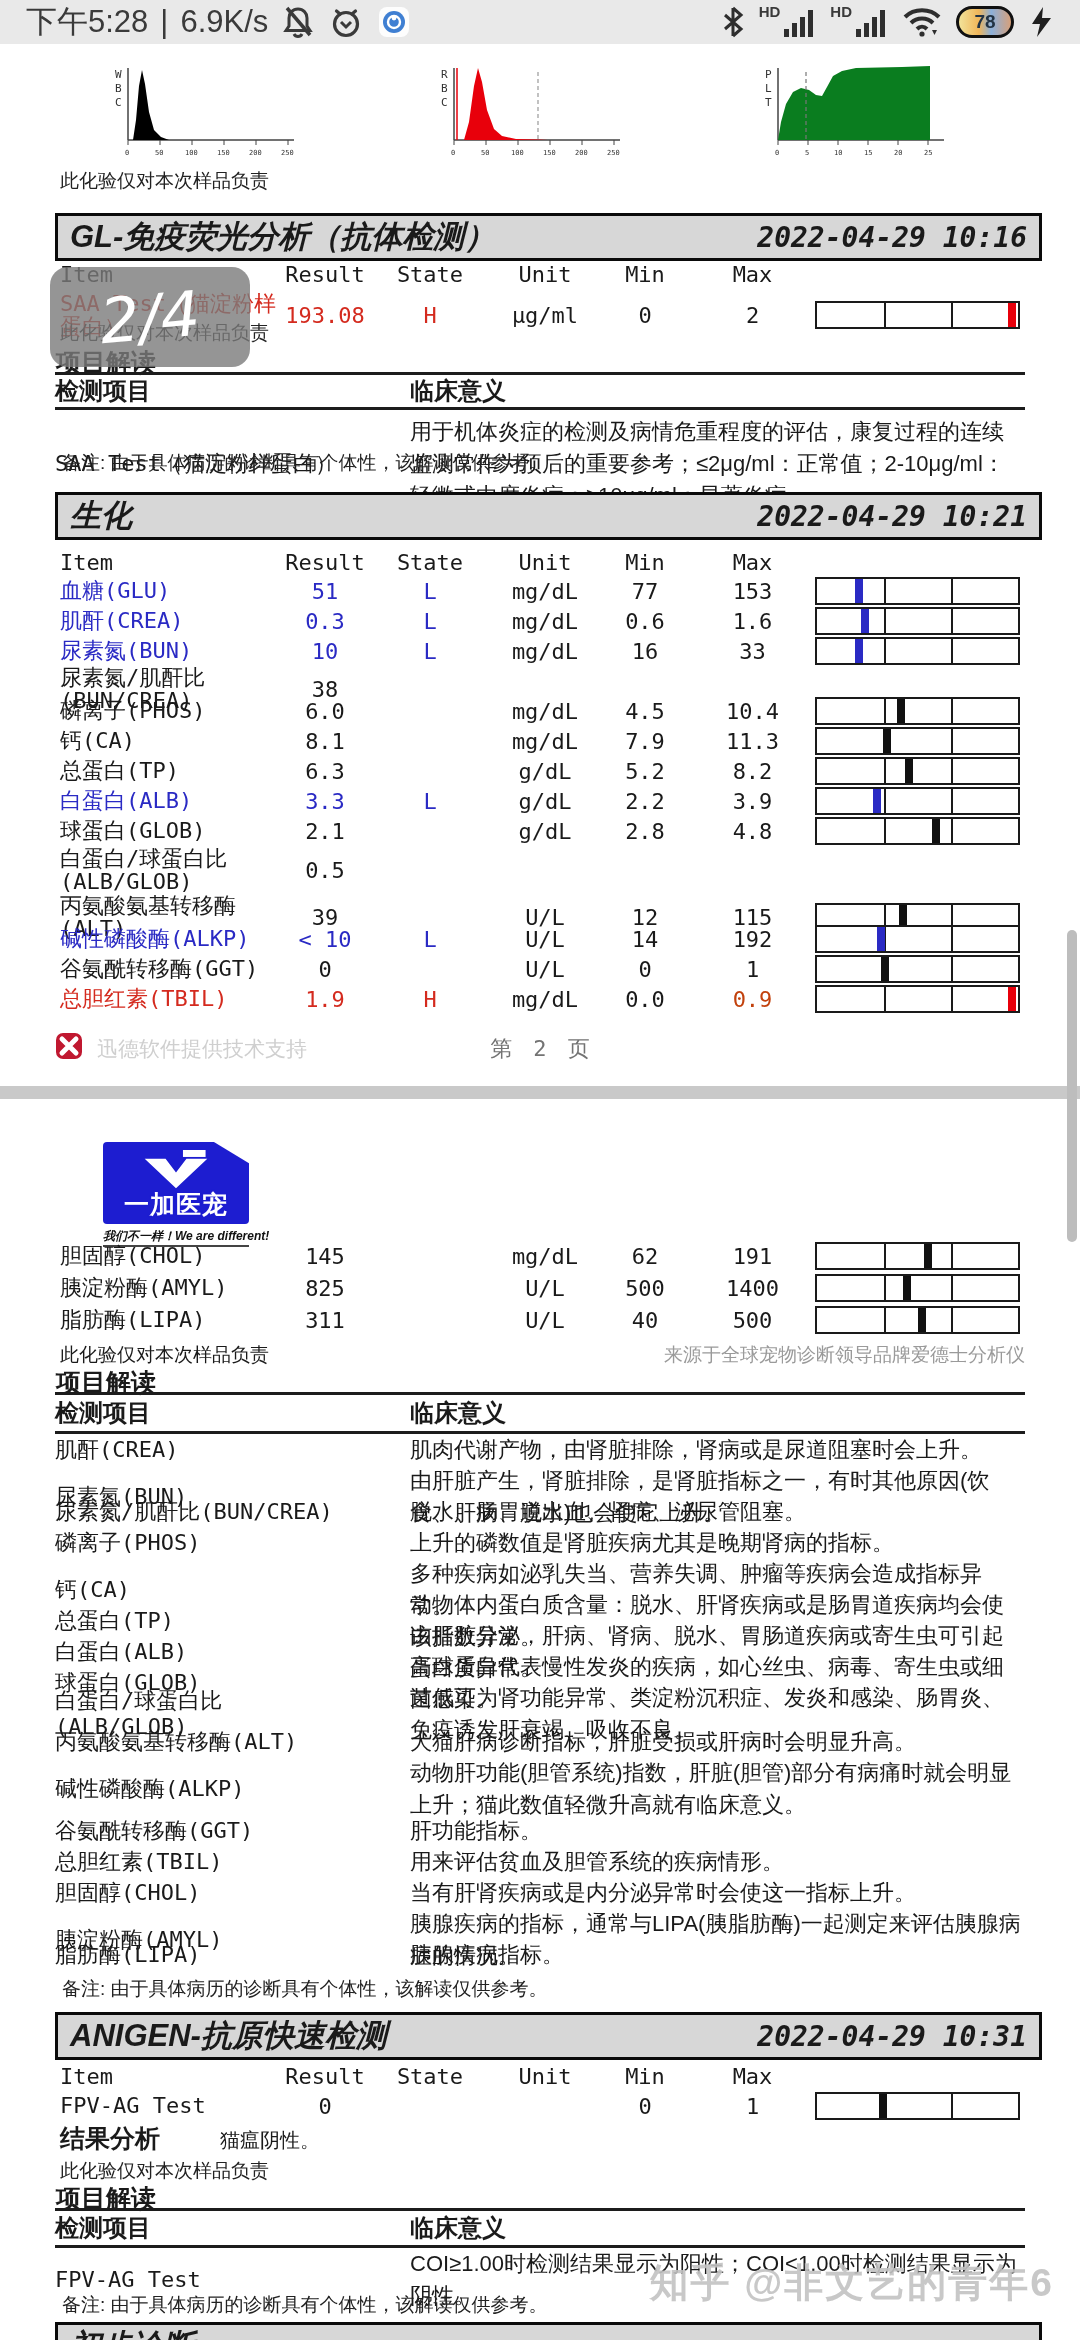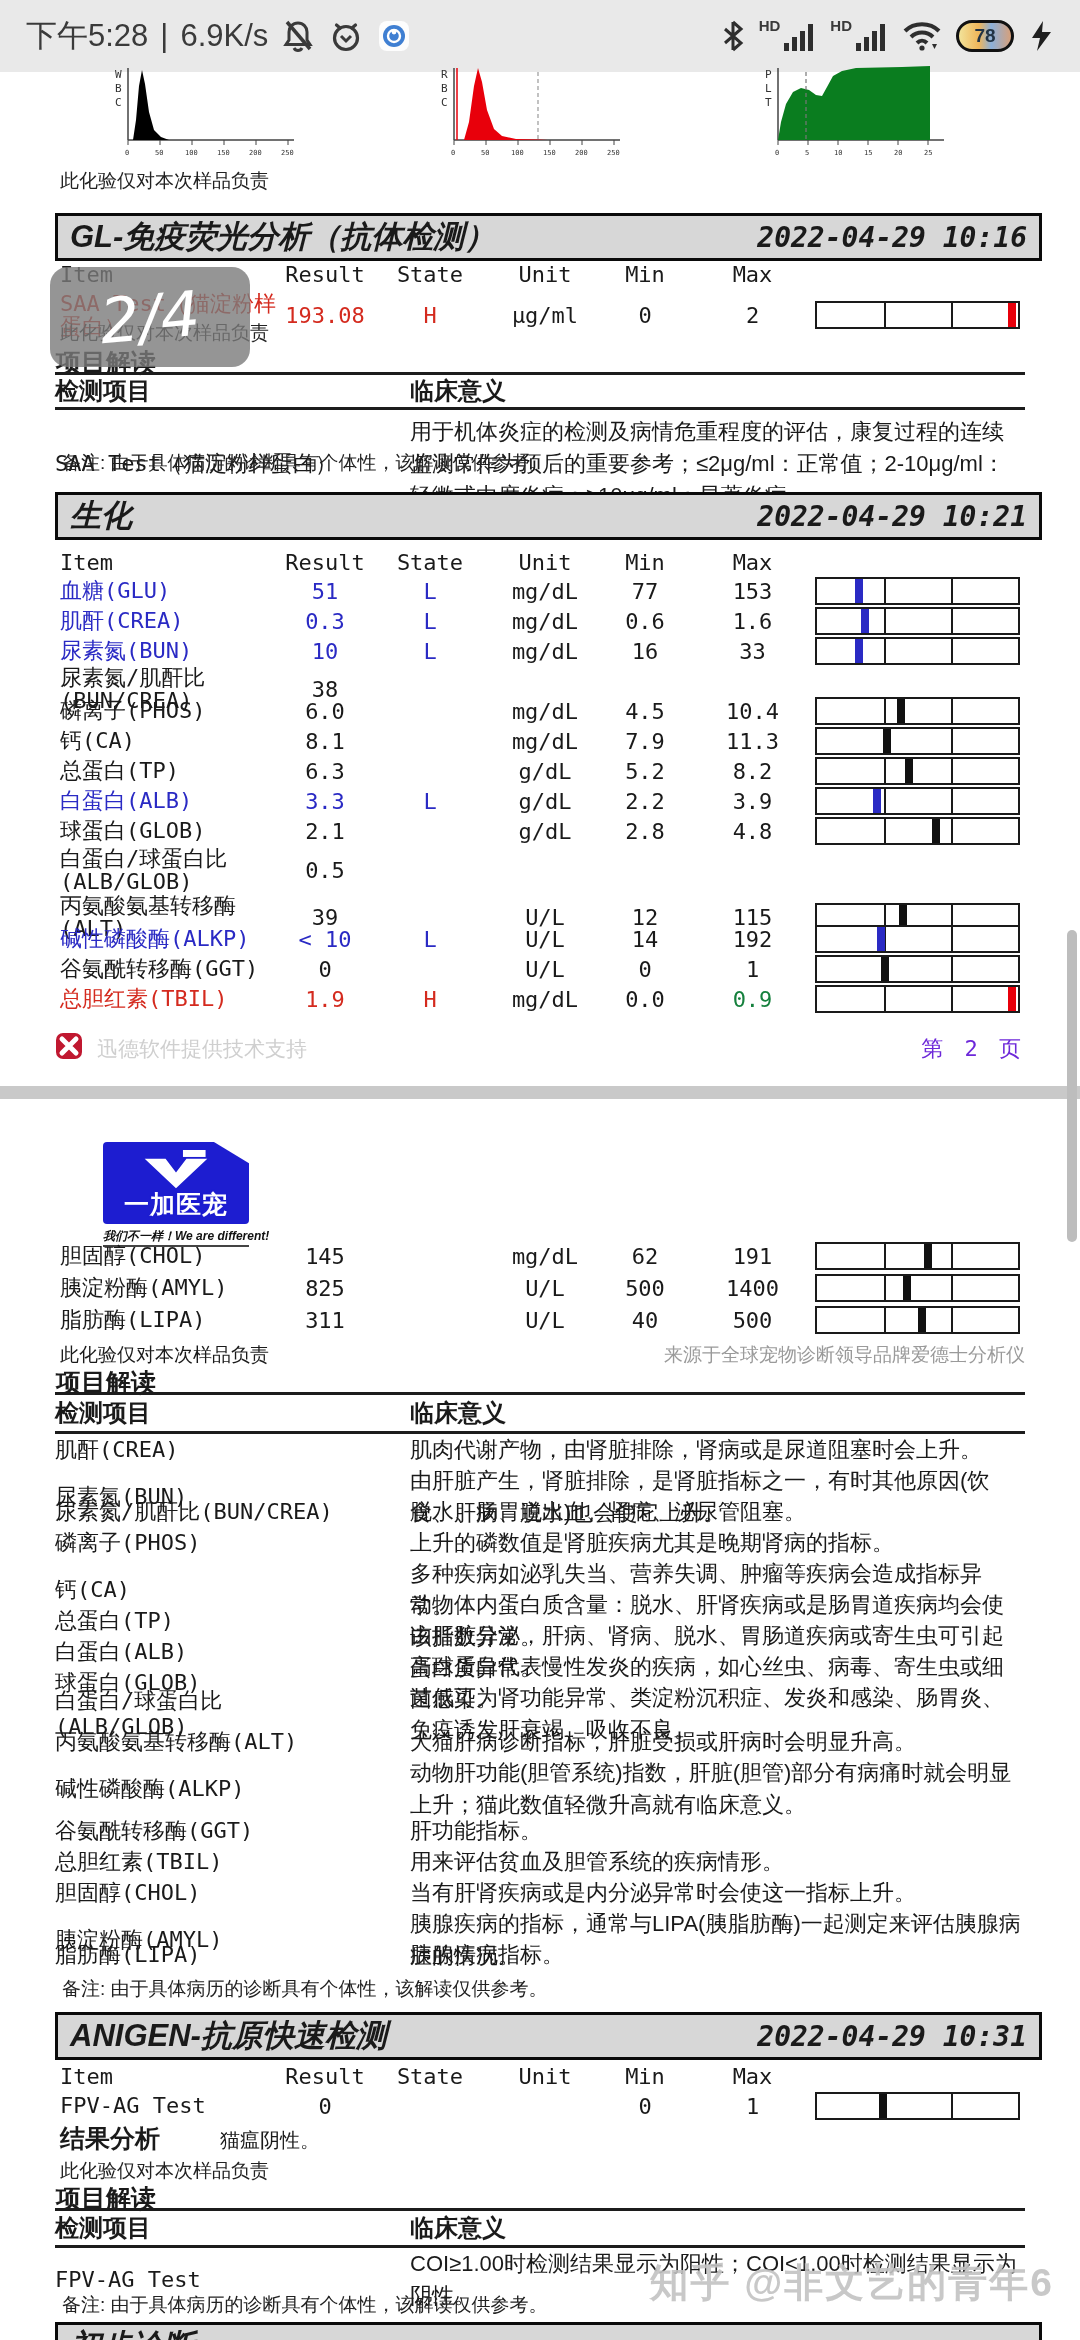--- a/index.html
+++ b/index.html
@@ -6,7 +6,7 @@
   .screen{position:relative;width:1080px;height:2340px;background:#fff;overflow:hidden;
     font-family:"Liberation Sans",sans-serif;color:#1a1a1a;}
   
-  .statusbar{position:absolute;top:0;left:0;right:0;height:72px;background:#e9e9e9;
+  .statusbar{position:absolute;top:0;left:0;right:0;height:44px;background:#e9e9e9;
     display:flex;align-items:center;padding:0 26px;box-sizing:border-box;color:#3a3a3a;}
   .sb-left{display:flex;align-items:center;gap:12px;font-size:31px;font-weight:500;}
   .sb-right{margin-left:auto;display:flex;align-items:center;gap:14px;}

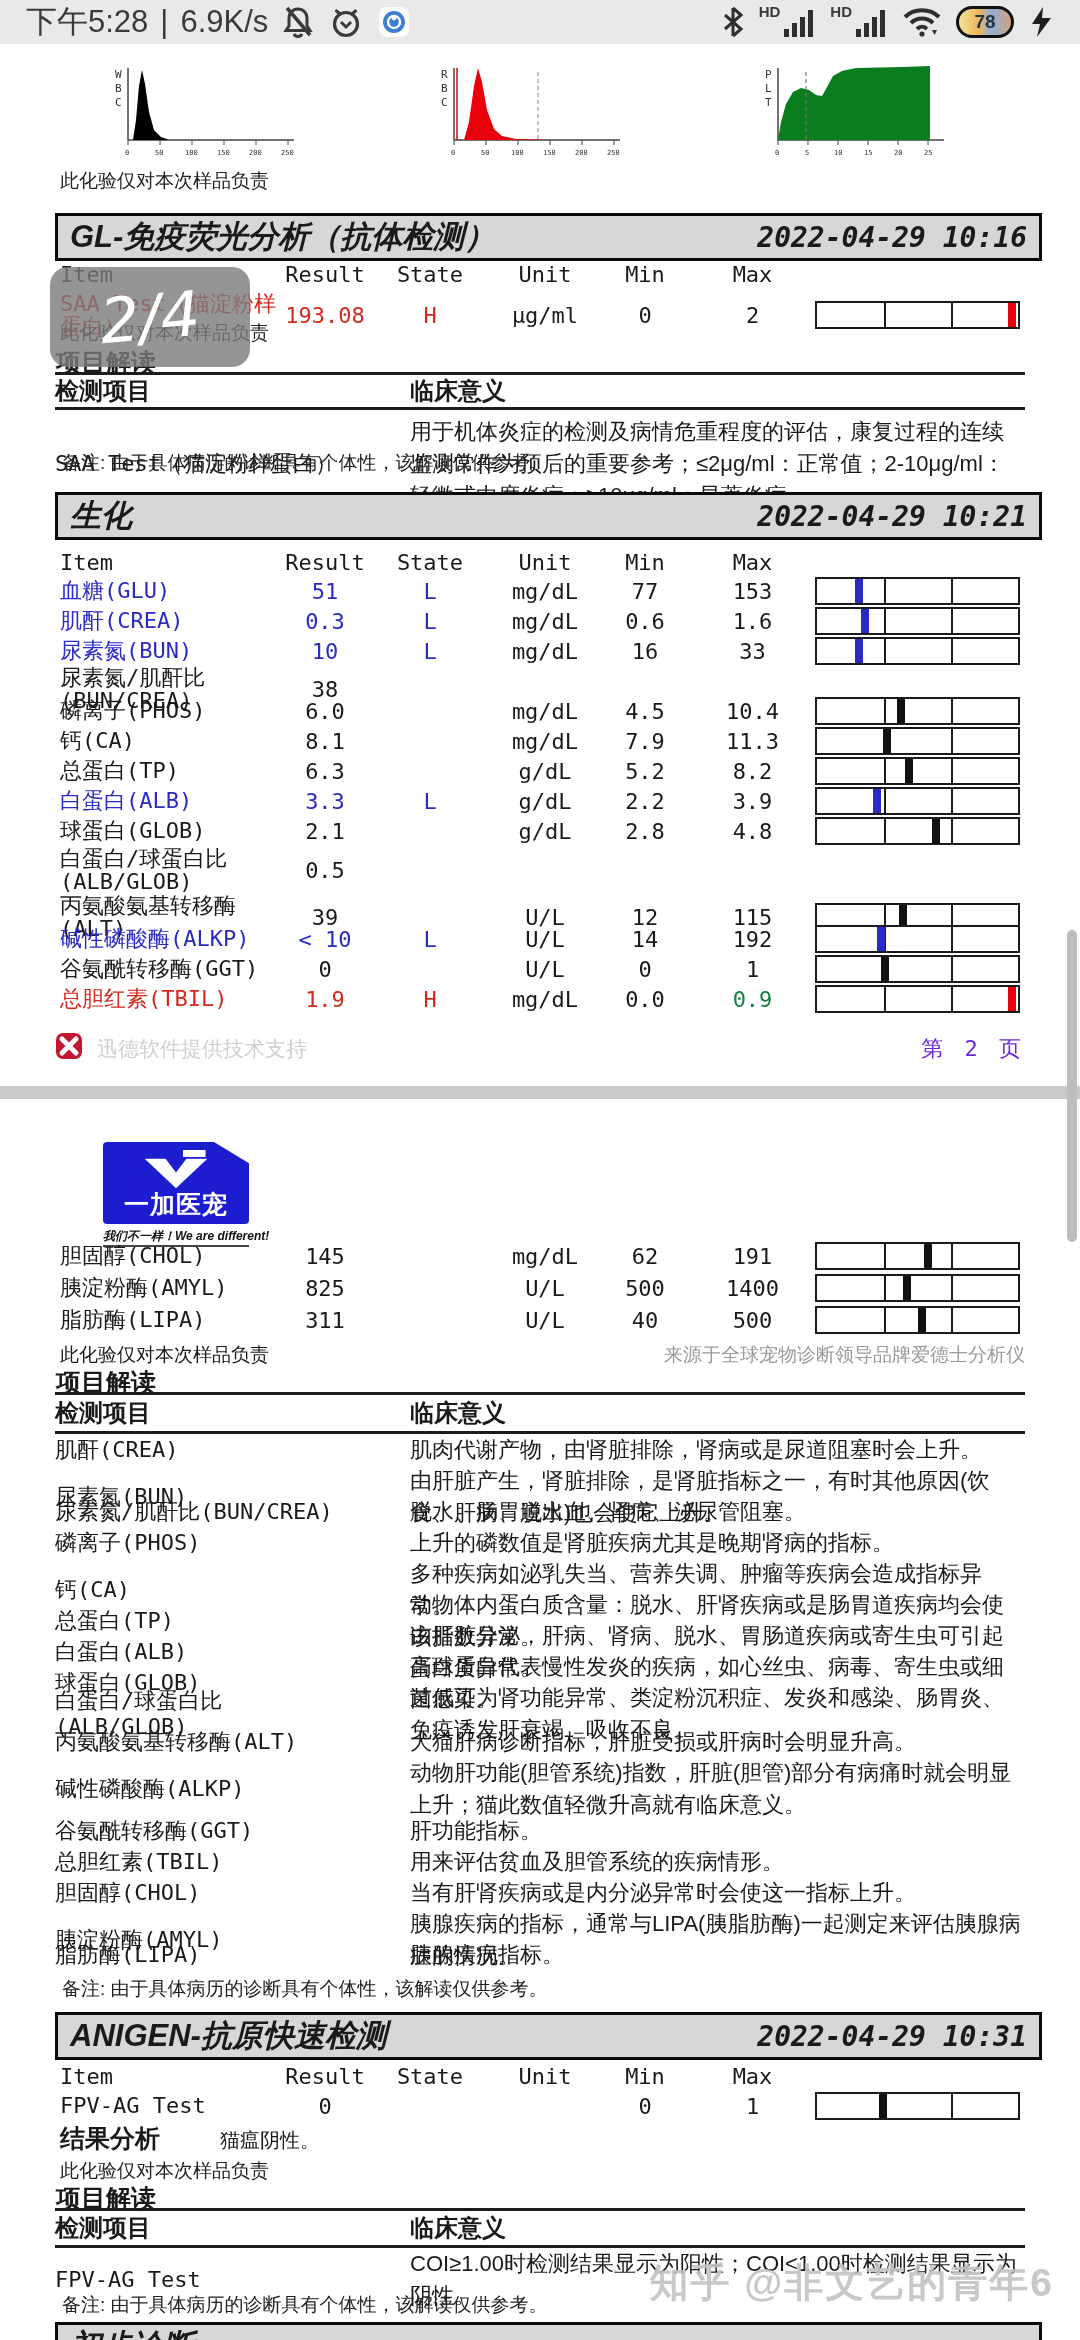--- a/index.html
+++ b/index.html
@@ -450,7 +450,7 @@
     <span class="cc">H</span>
     <span class="cc" style="color:#1a1a1a;">mg/dL</span>
     <span class="cc" style="color:#1a1a1a;">0.0</span>
-    <span class="cc" style="color:#15803d;">0.9</span>
+    <span class="cc" style="color:#c2410c;">0.9</span>
     <span class="bar">
         <i class="d1"></i>
         <i class="d2"></i>

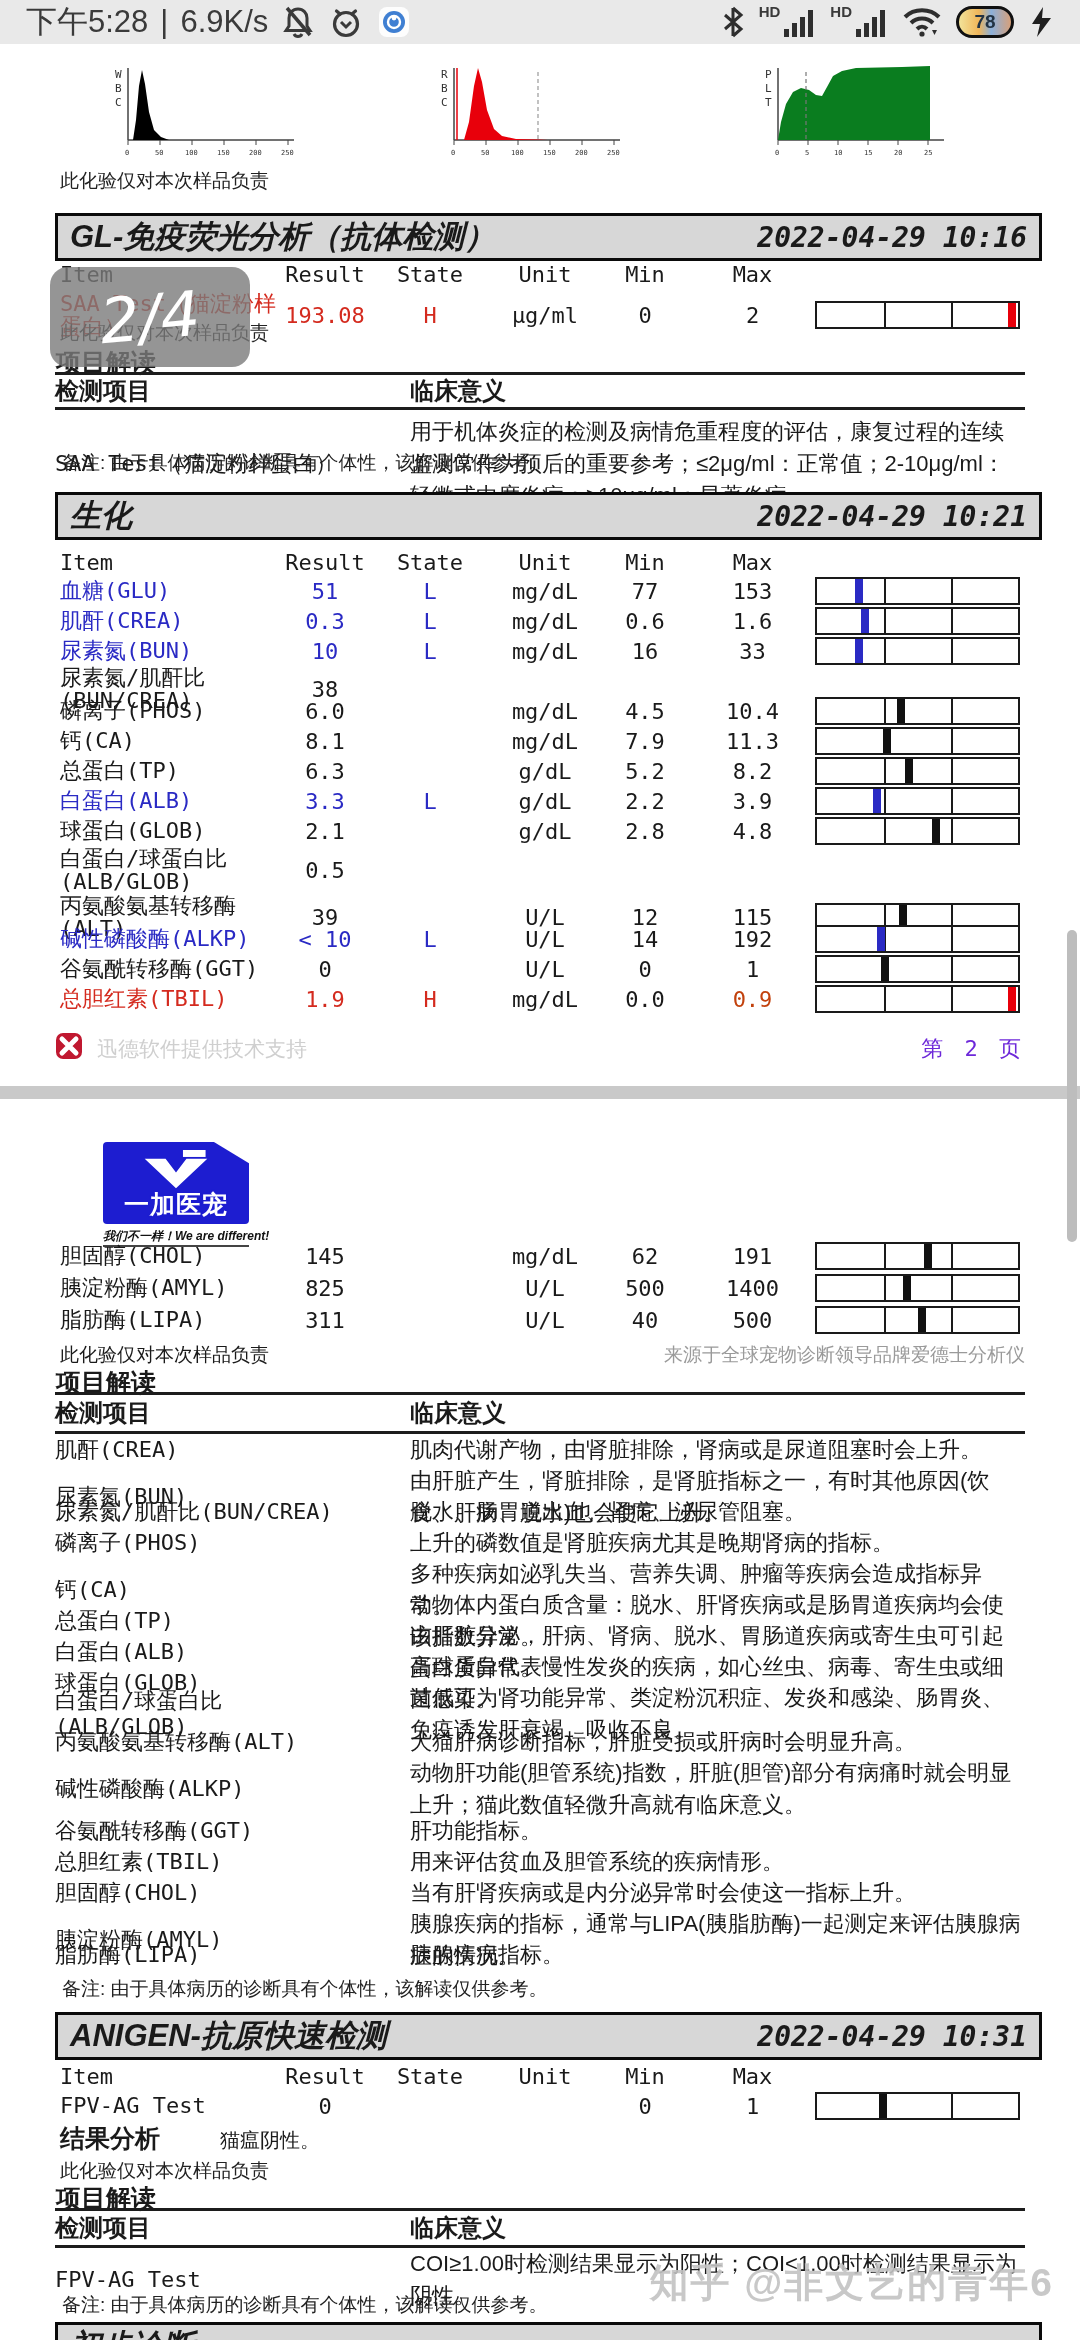--- a/index.html
+++ b/index.html
@@ -45,7 +45,7 @@
   .erow .lbl{align-self:center;white-space:pre-line;line-height:1.2;}
   
   .pfoot{left:55px;right:55px;display:flex;align-items:center;gap:14px;color:#cfcfcf;font-size:21px;}
-  .pnum{position:absolute;left:4px;right:0;text-align:right;color:#6d28d9;font-size:22px;letter-spacing:4px;}
+  .pnum{position:absolute;left:4px;right:0;text-align:center;color:#737373;font-size:22px;letter-spacing:4px;}
   .band{height:13px;background:#c9c9c9;}
   .logo{left:103px;width:146px;}
   .logo-box{height:82px;background:#1d1dd0;border-radius:4px;clip-path:polygon(0 0,76% 0,100% 26%,100% 100%,0 100%);

